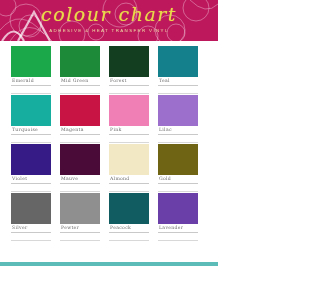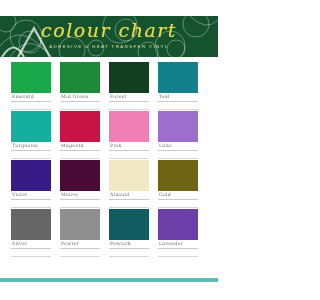--- a/index.html
+++ b/index.html
@@ -130,7 +130,7 @@
 
 <div class="page">
 
-  <div class="header" style="background: #14532d; margin-top: 16px;">
+  <div class="header" style="background: #be185d;">
     <svg class="header-swirls" viewBox="0 0 218 41" preserveAspectRatio="none">
       <g fill="none" stroke="#ffffff" stroke-opacity="0.42" stroke-width="0.8">
         <circle cx="26" cy="20" r="16"></circle>

